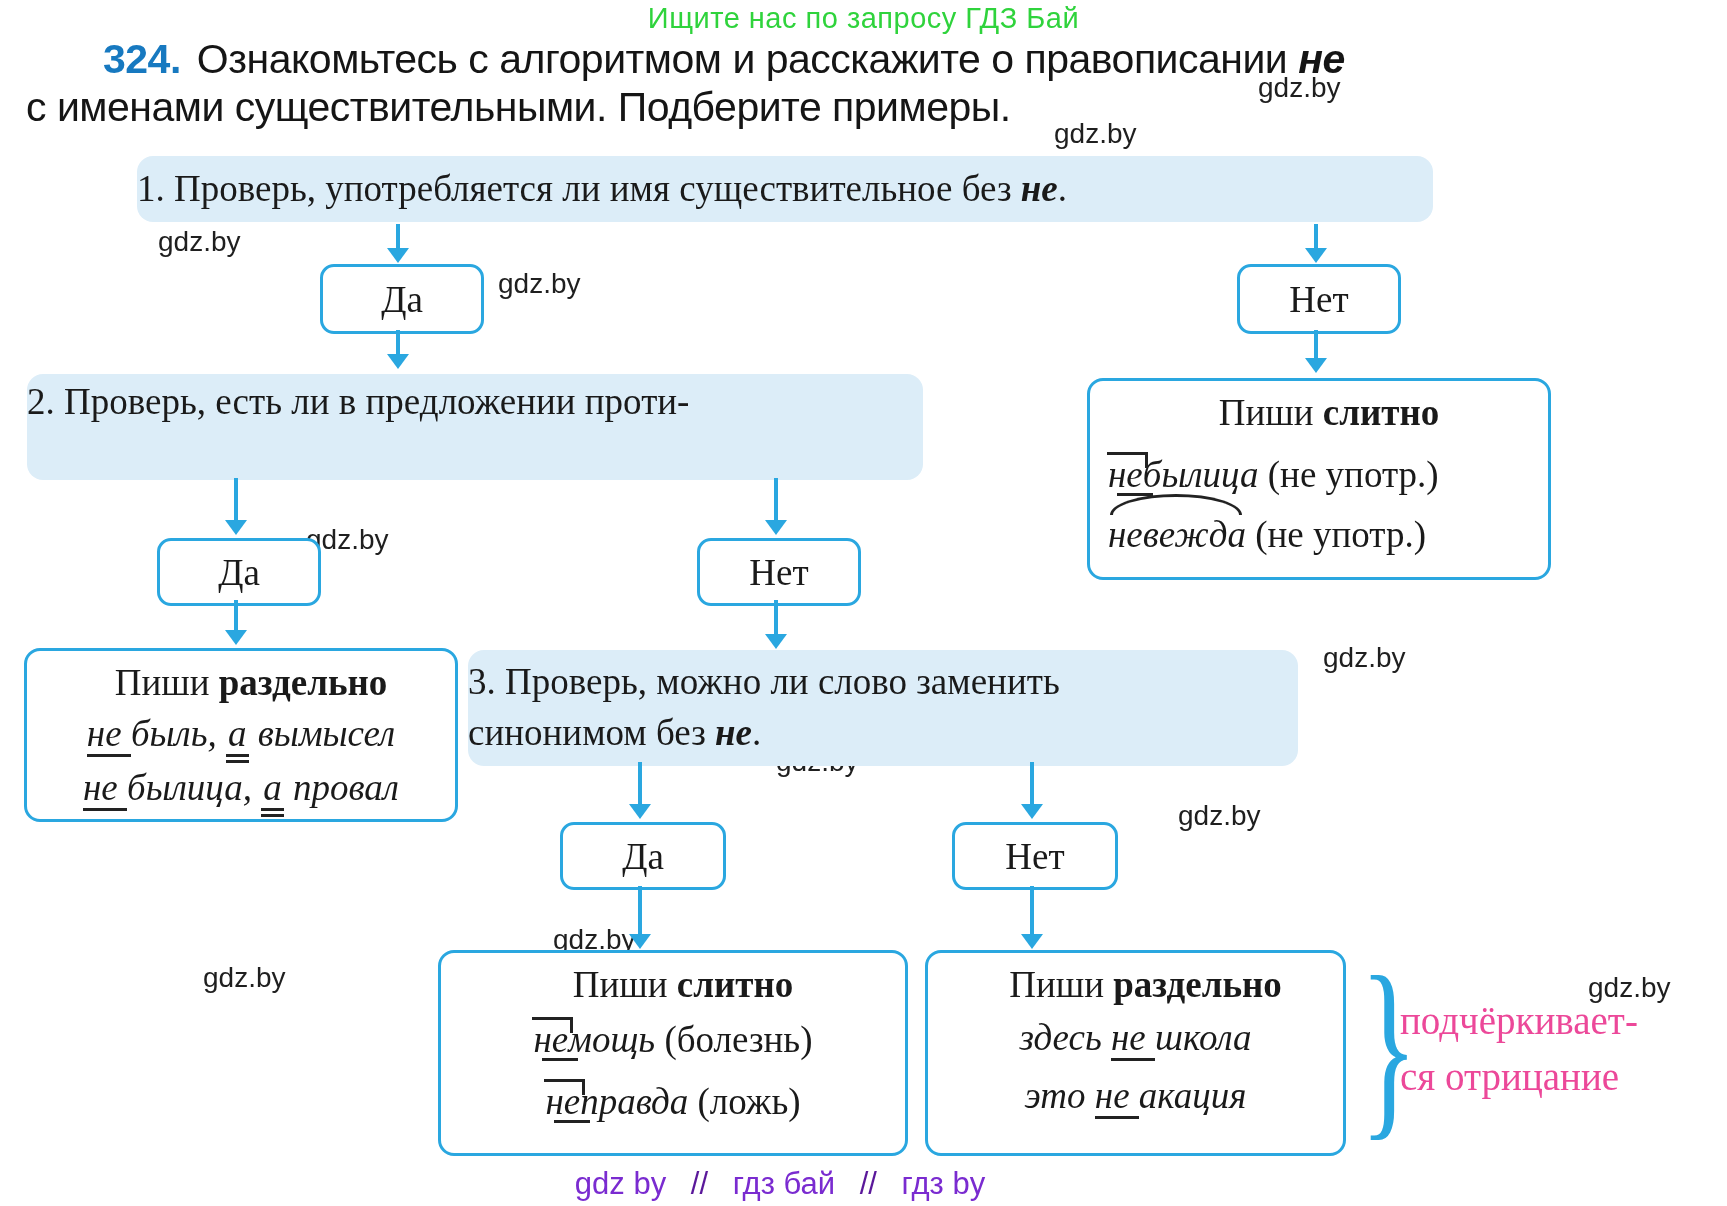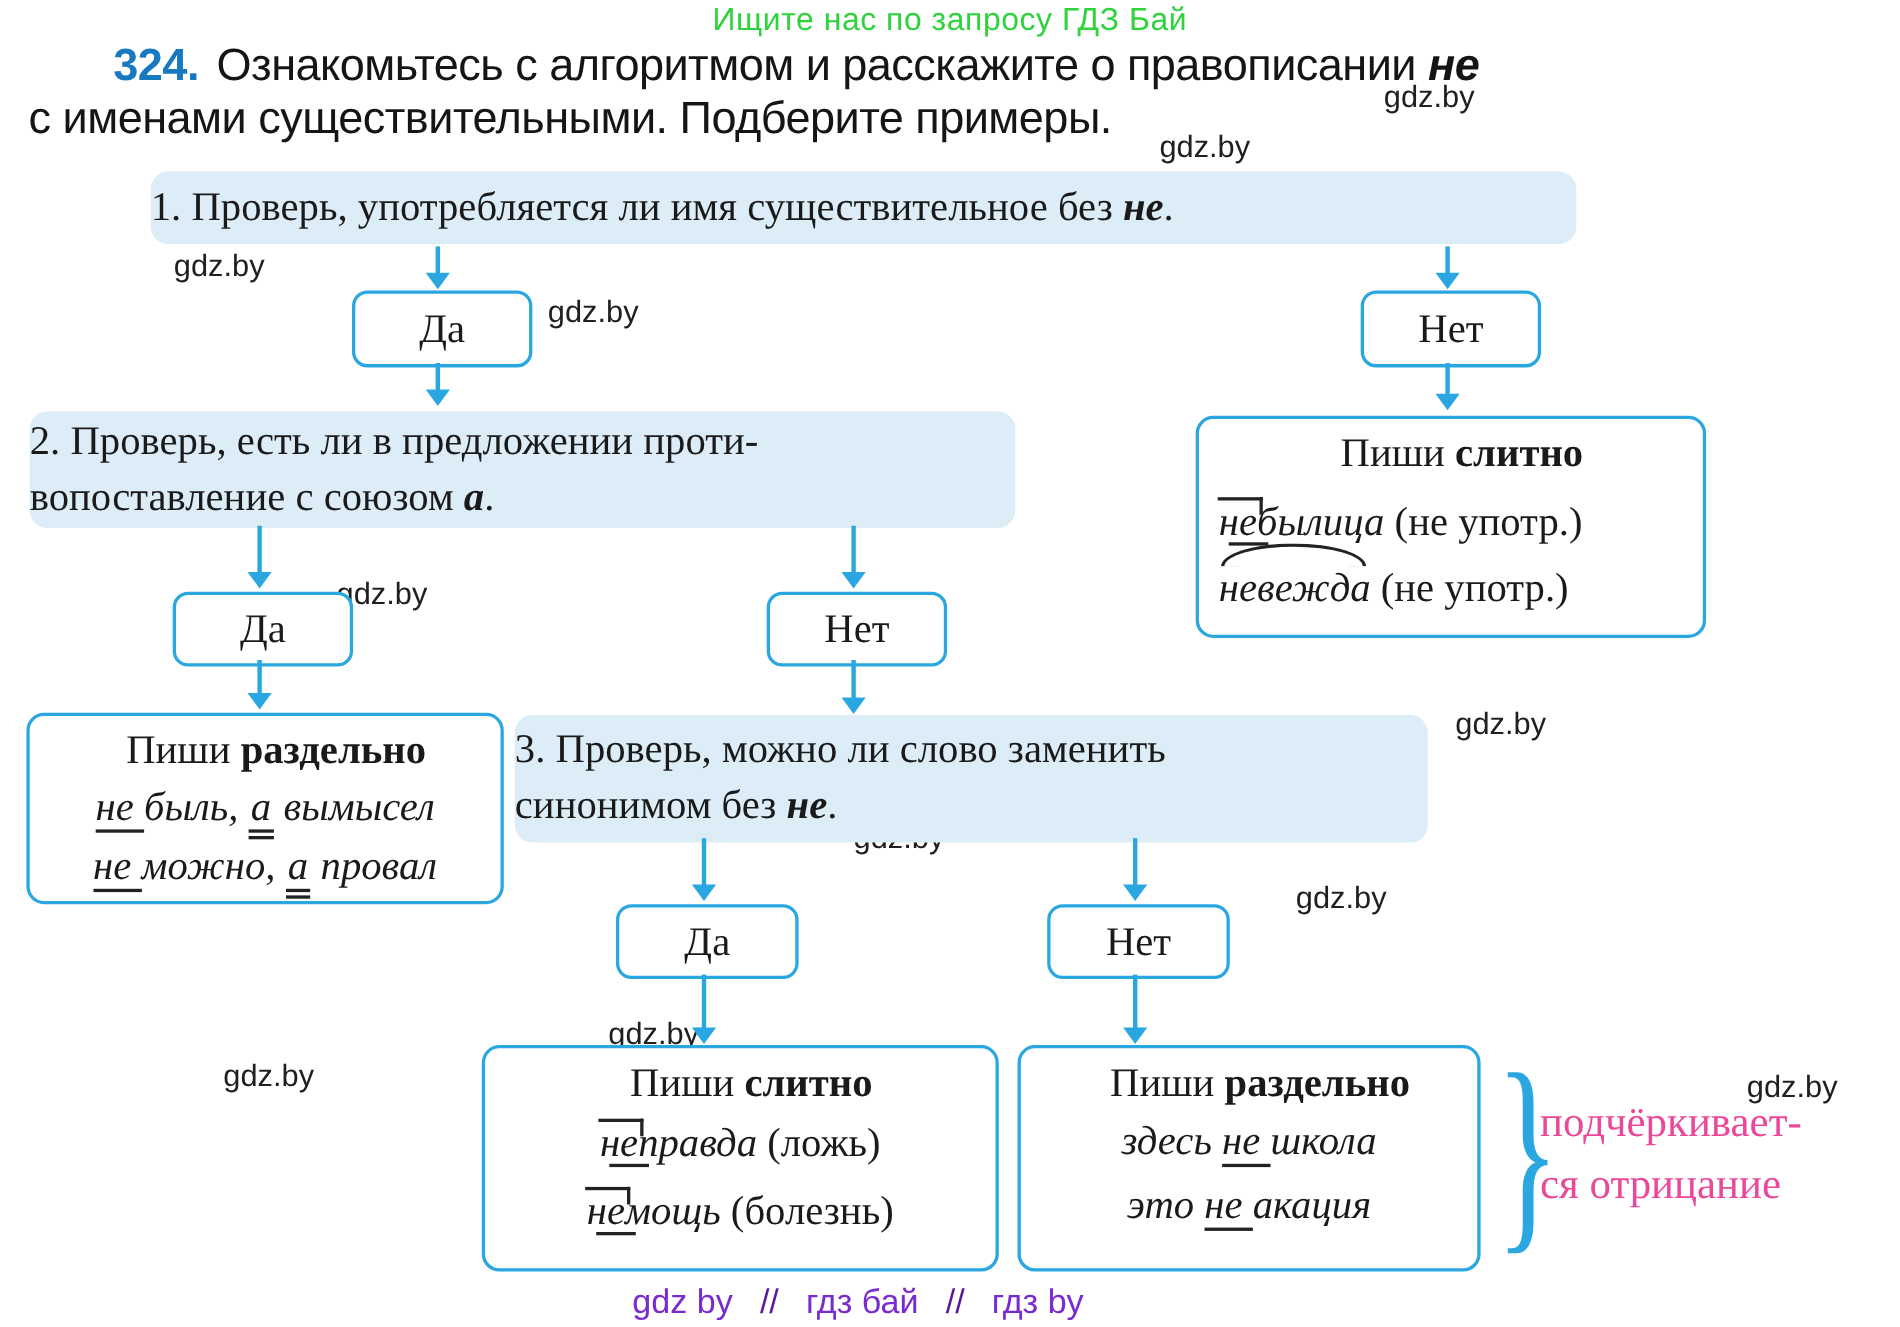--- a/index.html
+++ b/index.html
@@ -107,9 +107,6 @@
 
   <div class="qbox q2" style="left:27px;top:374px;width:896px;height:104px;">
     <div class="ln">2. Проверь, есть ли в предложении проти-</div>
-    <div class="ln">
-      <span>вопоставление с союзом </span><span class="em">а</span><span>.</span>
-    </div>
   </div>
 
   <div class="rbox" style="left:1087px;top:378px;width:458px;height:196px;">

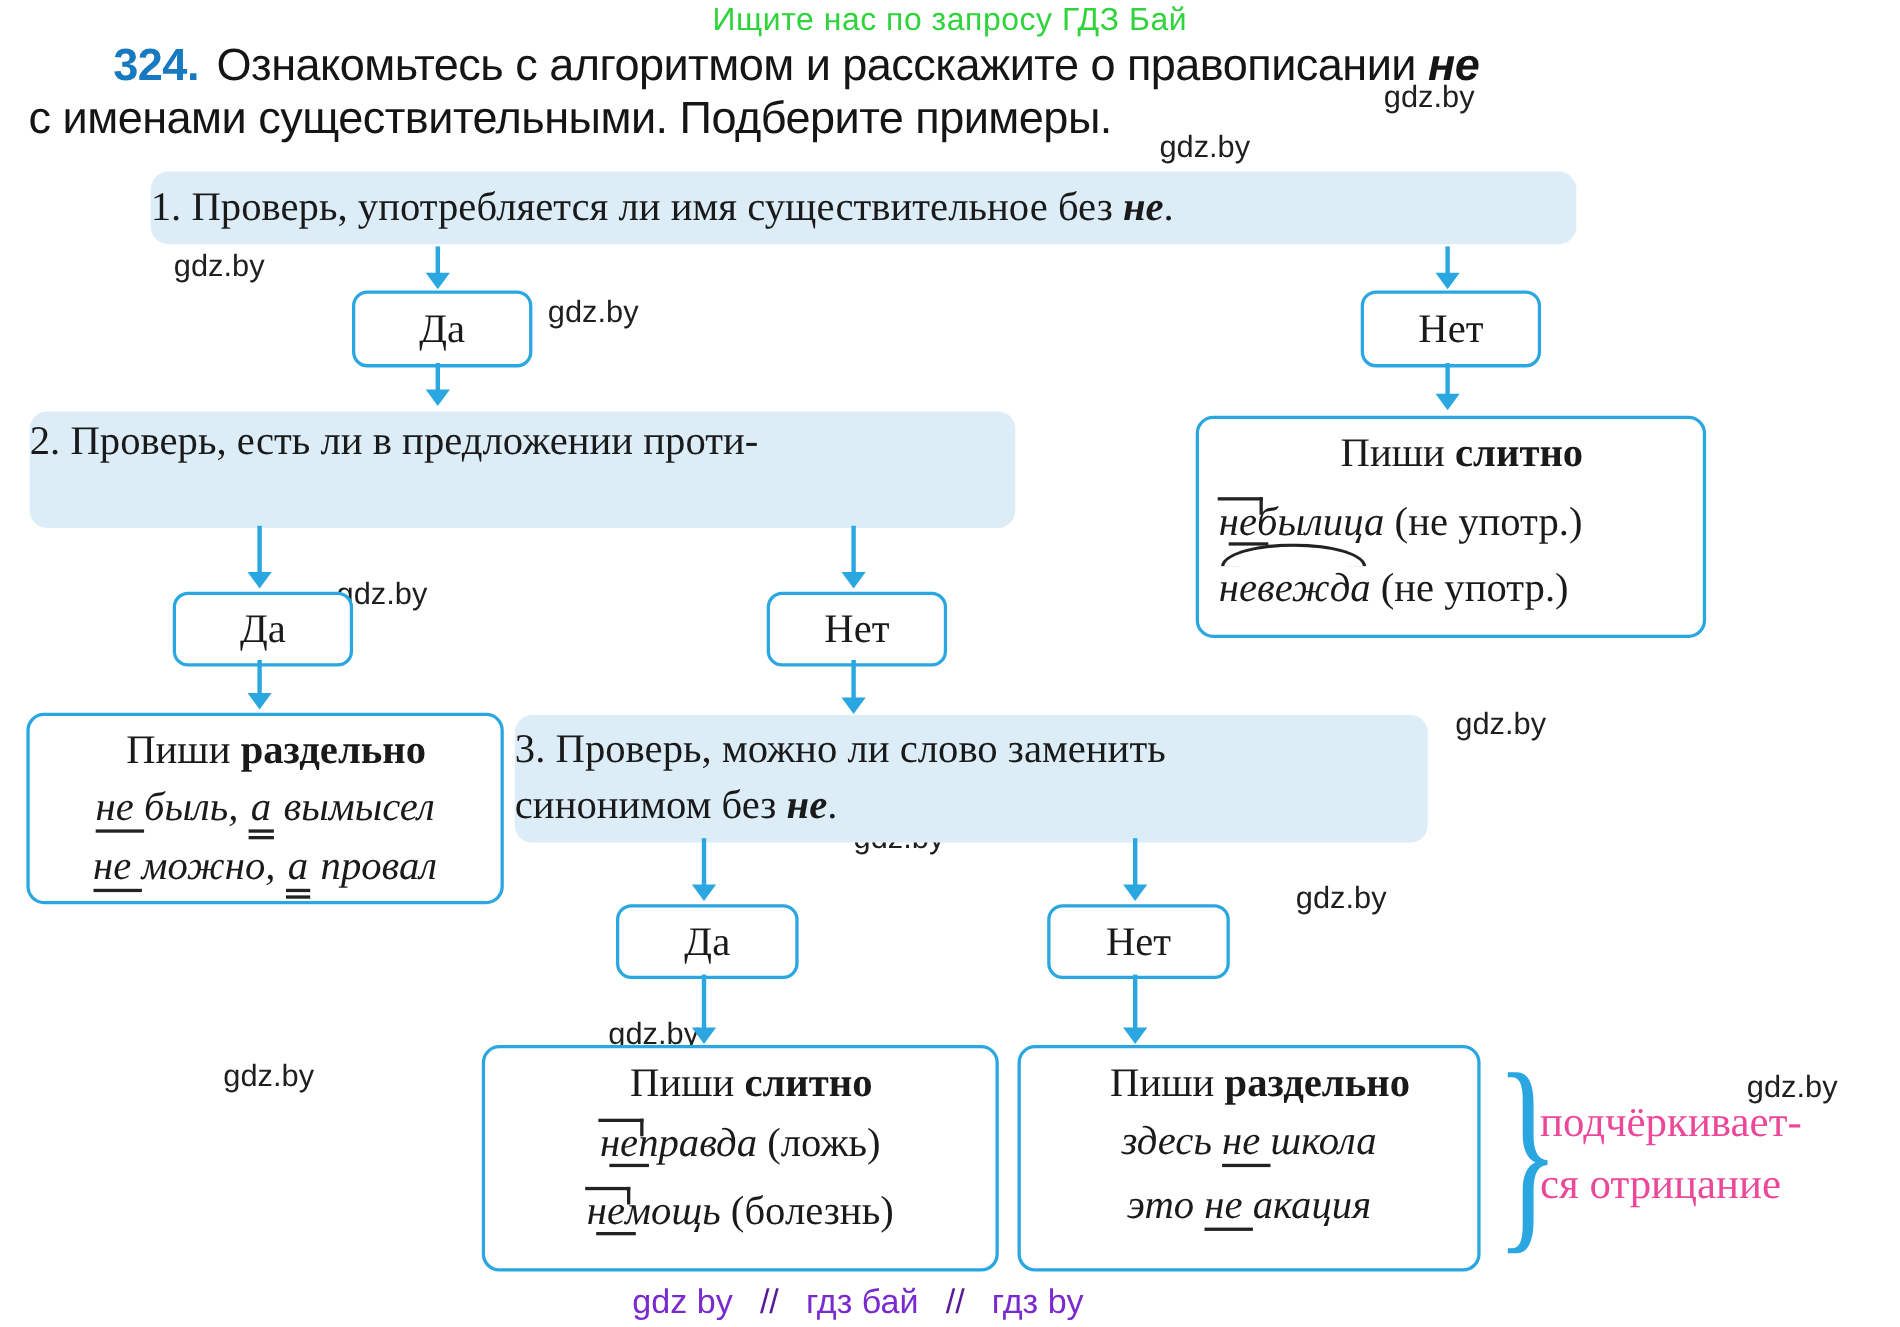--- a/index.html
+++ b/index.html
@@ -142,7 +142,7 @@
       <span class="u">не </span><span>быль, </span><span class="dbl">а</span><span> вымысел</span>
     </div>
     <div class="ex it" style="line-height:54px;">
-      <span class="u">не </span><span>можно, </span><span class="dbl">а</span><span> провал</span>
+      <span class="u">не </span><span>былица, </span><span class="dbl">а</span><span> провал</span>
     </div>
   </div>
 

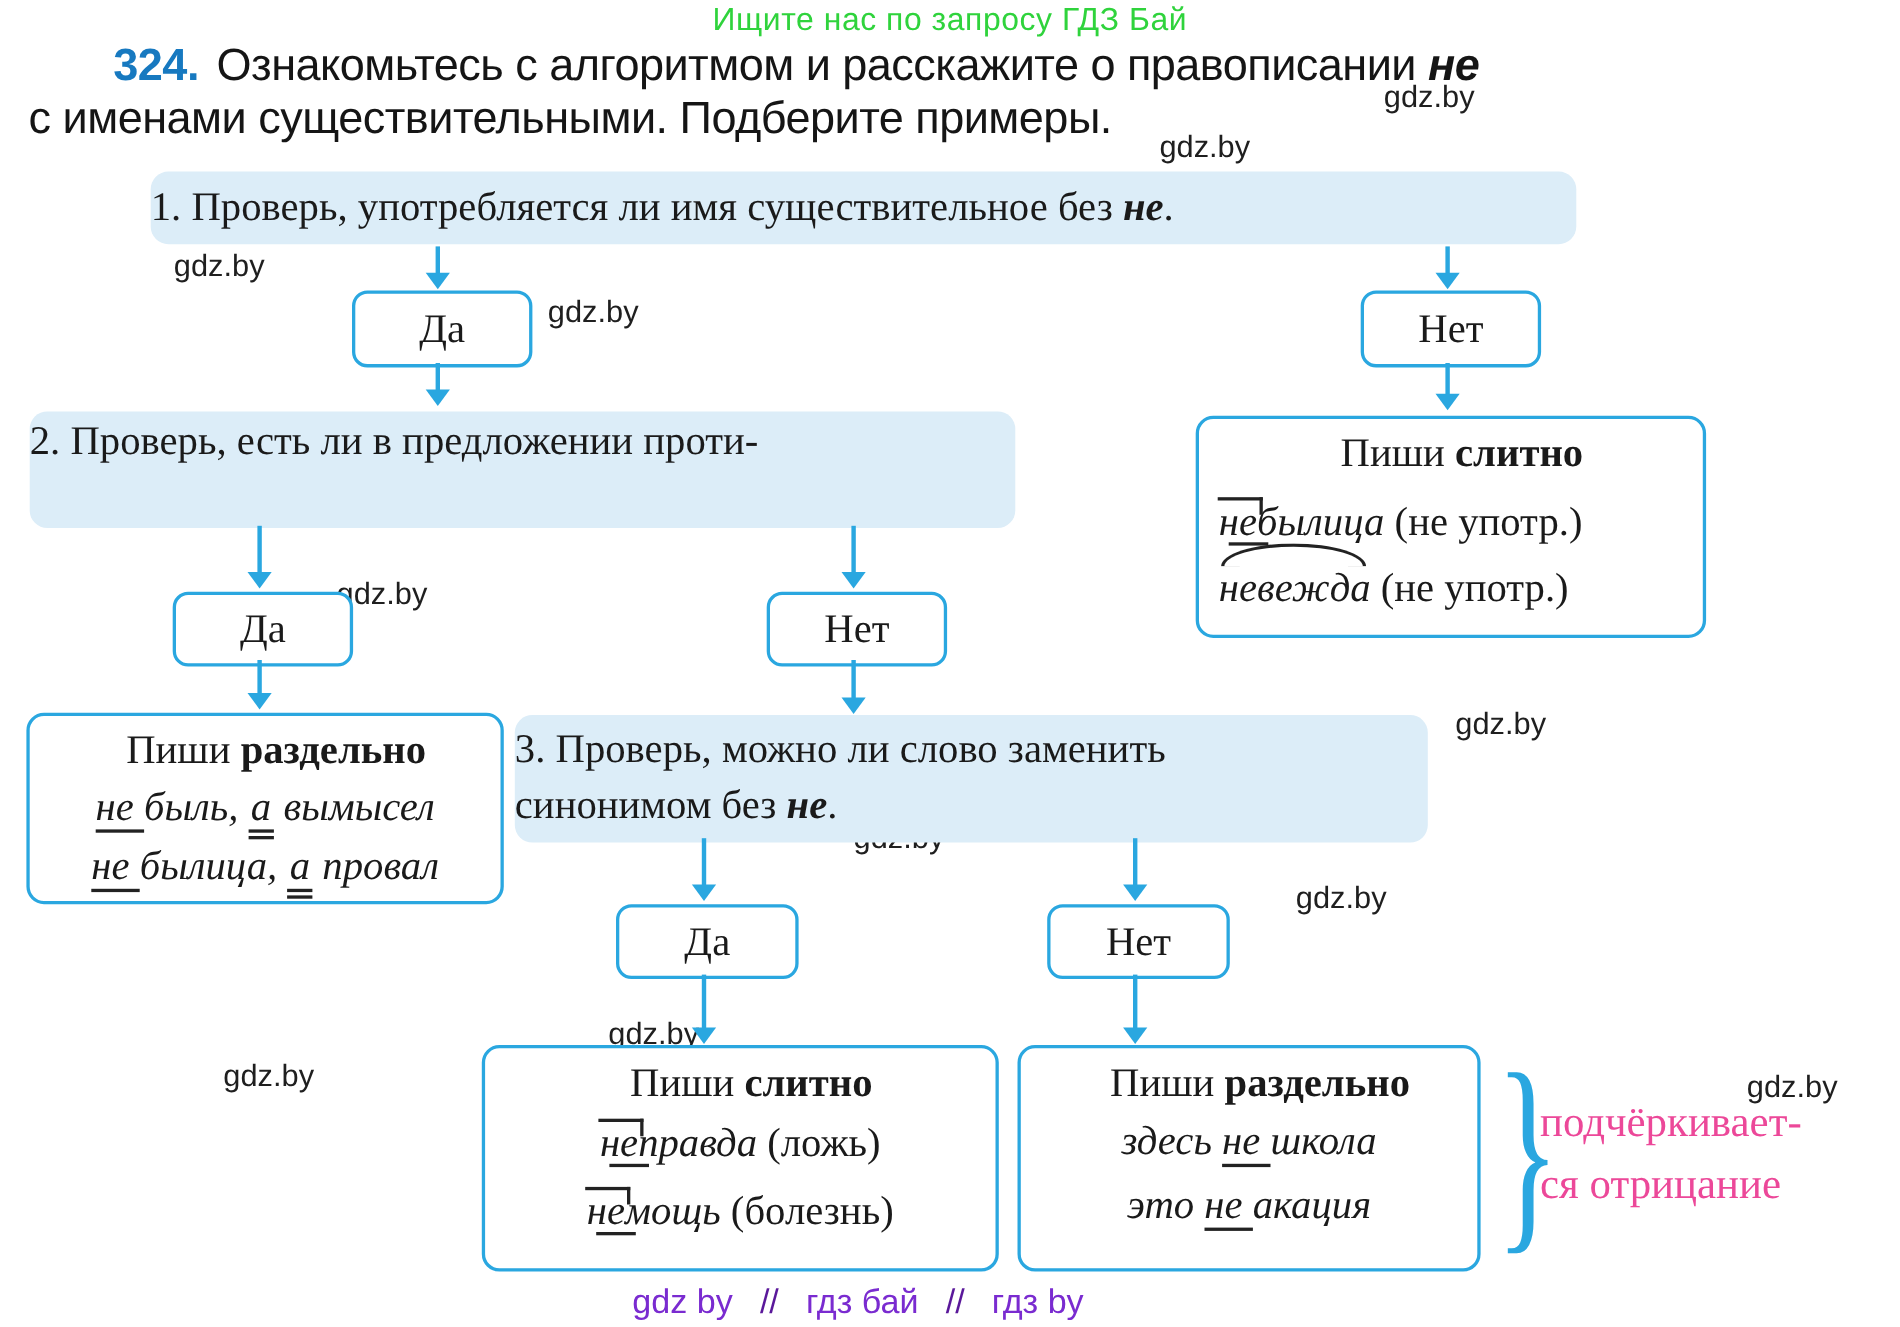--- a/index.html
+++ b/index.html
@@ -171,10 +171,10 @@
       <span>Пиши </span><span class="b">слитно</span>
     </div>
     <div class="ex" style="line-height:62px;">
+      <span class="pfx">не</span><span class="it">мощь</span><span> (болезнь)</span>
+    </div>
+    <div class="ex" style="line-height:62px;">
       <span class="pfx">не</span><span class="it">правда</span><span> (ложь)</span>
-    </div>
-    <div class="ex" style="line-height:62px;">
-      <span class="pfx">не</span><span class="it">мощь</span><span> (болезнь)</span>
     </div>
   </div>
 

